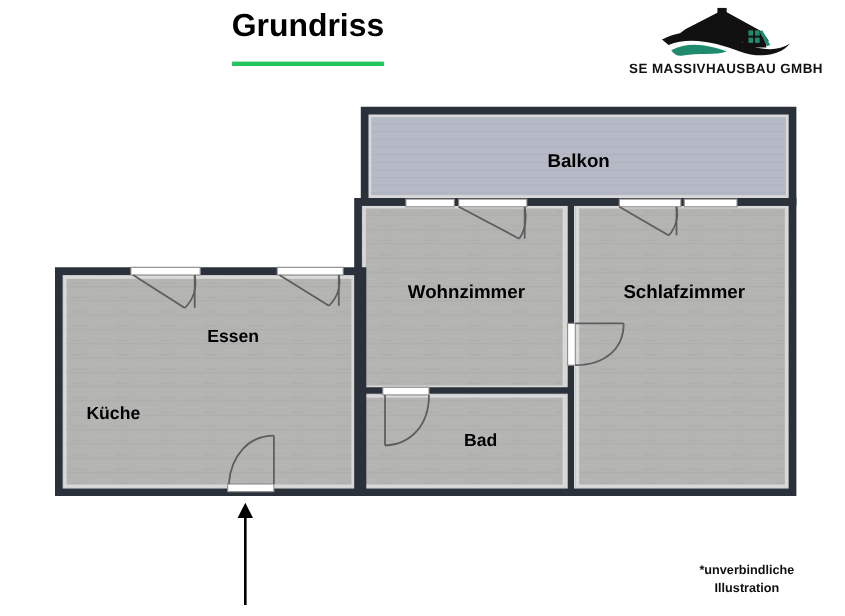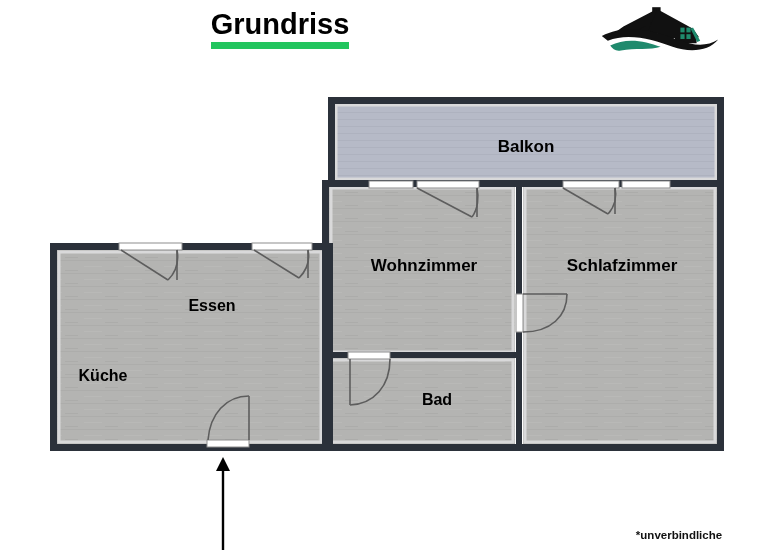--- a/index.html
+++ b/index.html
@@ -23,8 +23,8 @@
     letter-spacing:0px;
   }
   .page-title span{
-    border-bottom:7px solid #22c55e;
-    padding-bottom:2px;
+    border-bottom:4px solid #22c55e;
+    padding-bottom:16px;
   }
 
   .logo-block{

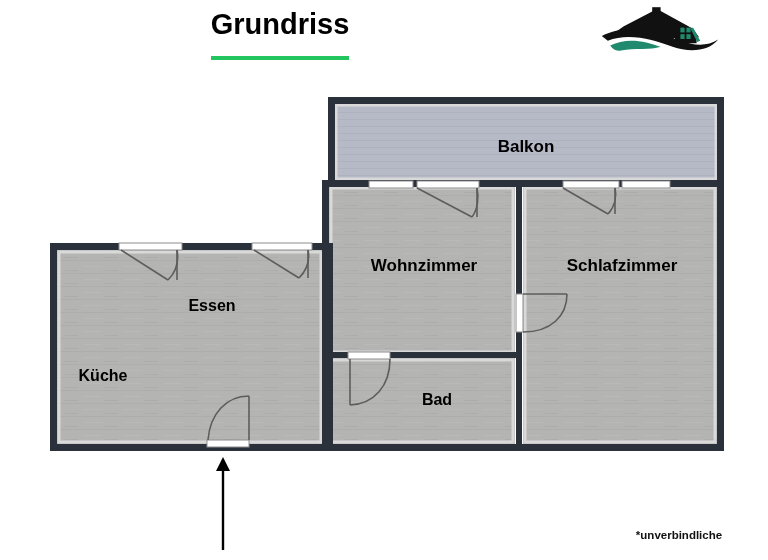--- a/index.html
+++ b/index.html
@@ -103,6 +103,7 @@
 
     <path d="M22 66 C48 52 80 58 106 68 C90 74 62 70 40 74 C32 76 26 72 22 66 Z" fill="#1f8a6d"></path>
   </svg>
+  <div class="logo-name">SE MASSIVHAUSBAU GMBH</div>
 </div>
 
 <svg class="plan" viewBox="0 0 768 560">

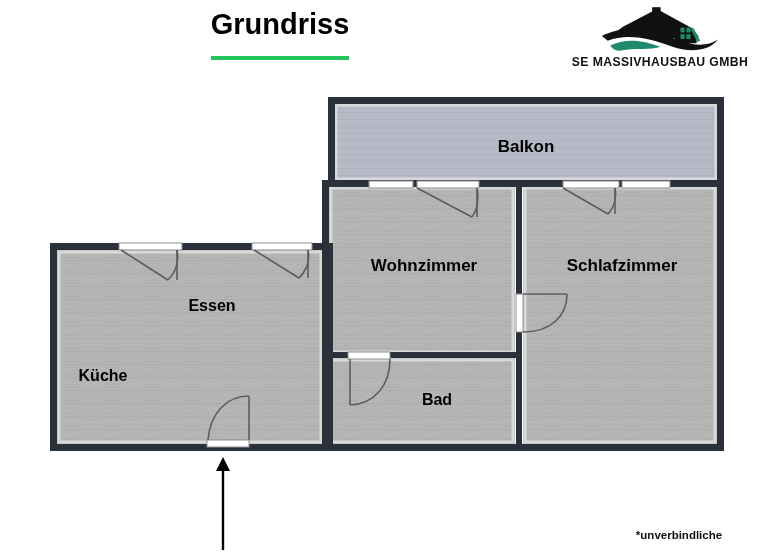--- a/index.html
+++ b/index.html
@@ -232,6 +232,7 @@
 
 <div class="footnote">
   <div>*unverbindliche</div>
+  <div>Illustration</div>
 </div>
 
 </body></html>

